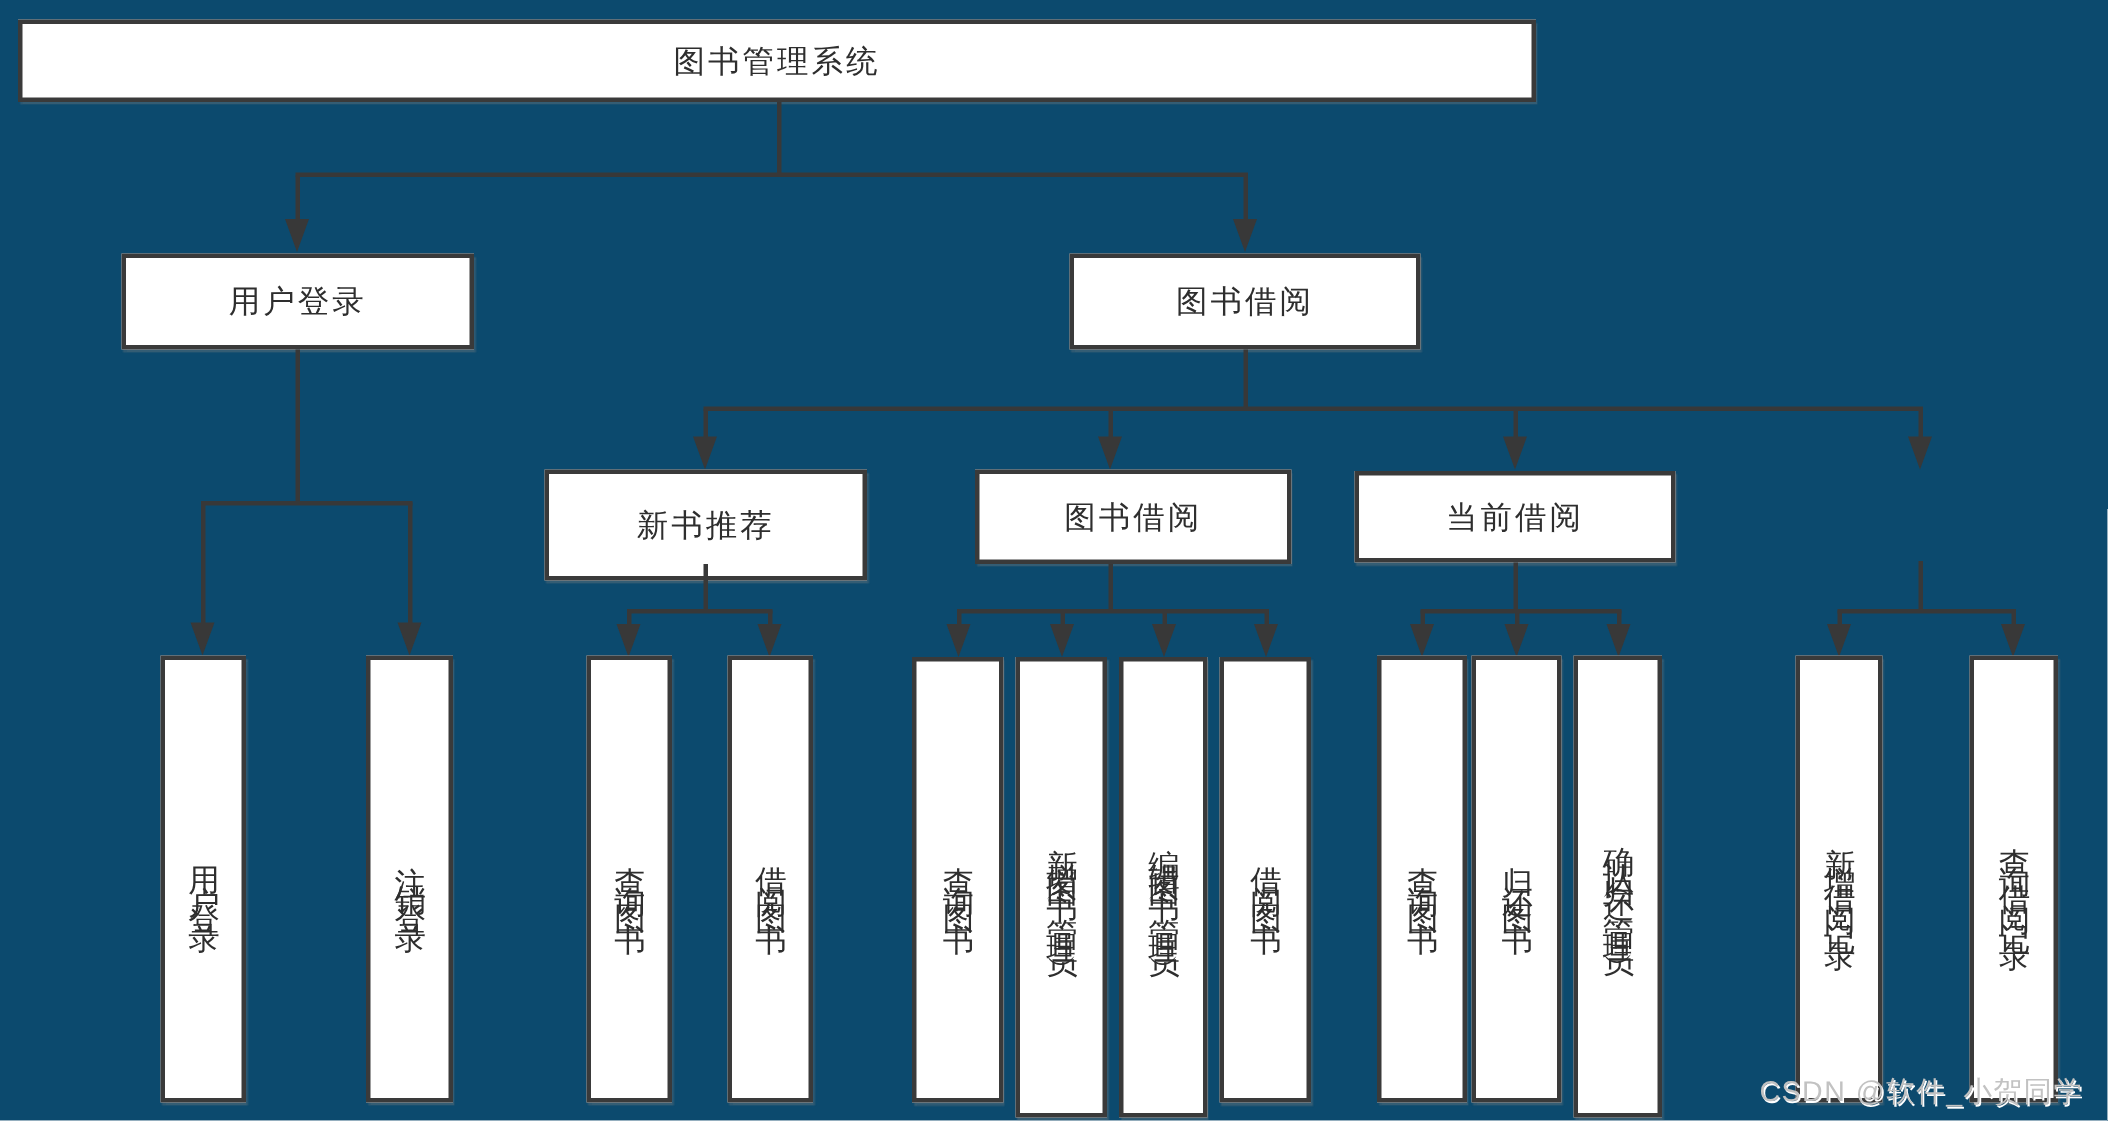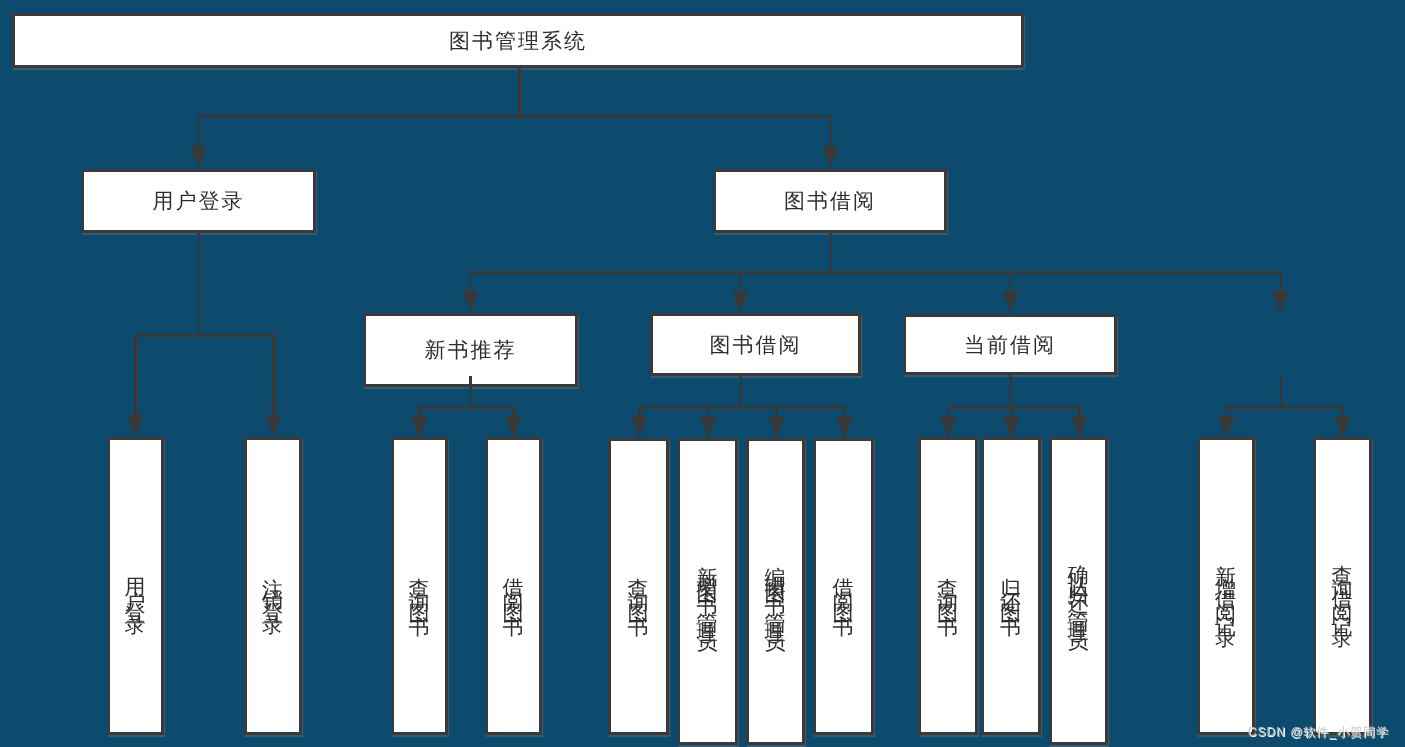--- a/index.html
+++ b/index.html
@@ -35,7 +35,7 @@
       border-top:22px solid #383838;}
   .watermark{
     position:absolute;right:16px;bottom:6px;
-    font-size:12px;color:#c2c2c2;letter-spacing:1px;
+    font-size:19px;color:#c2c2c2;letter-spacing:1px;
     text-shadow:1px 1px 0 #ffffff;white-space:nowrap;
   }
 </style>

